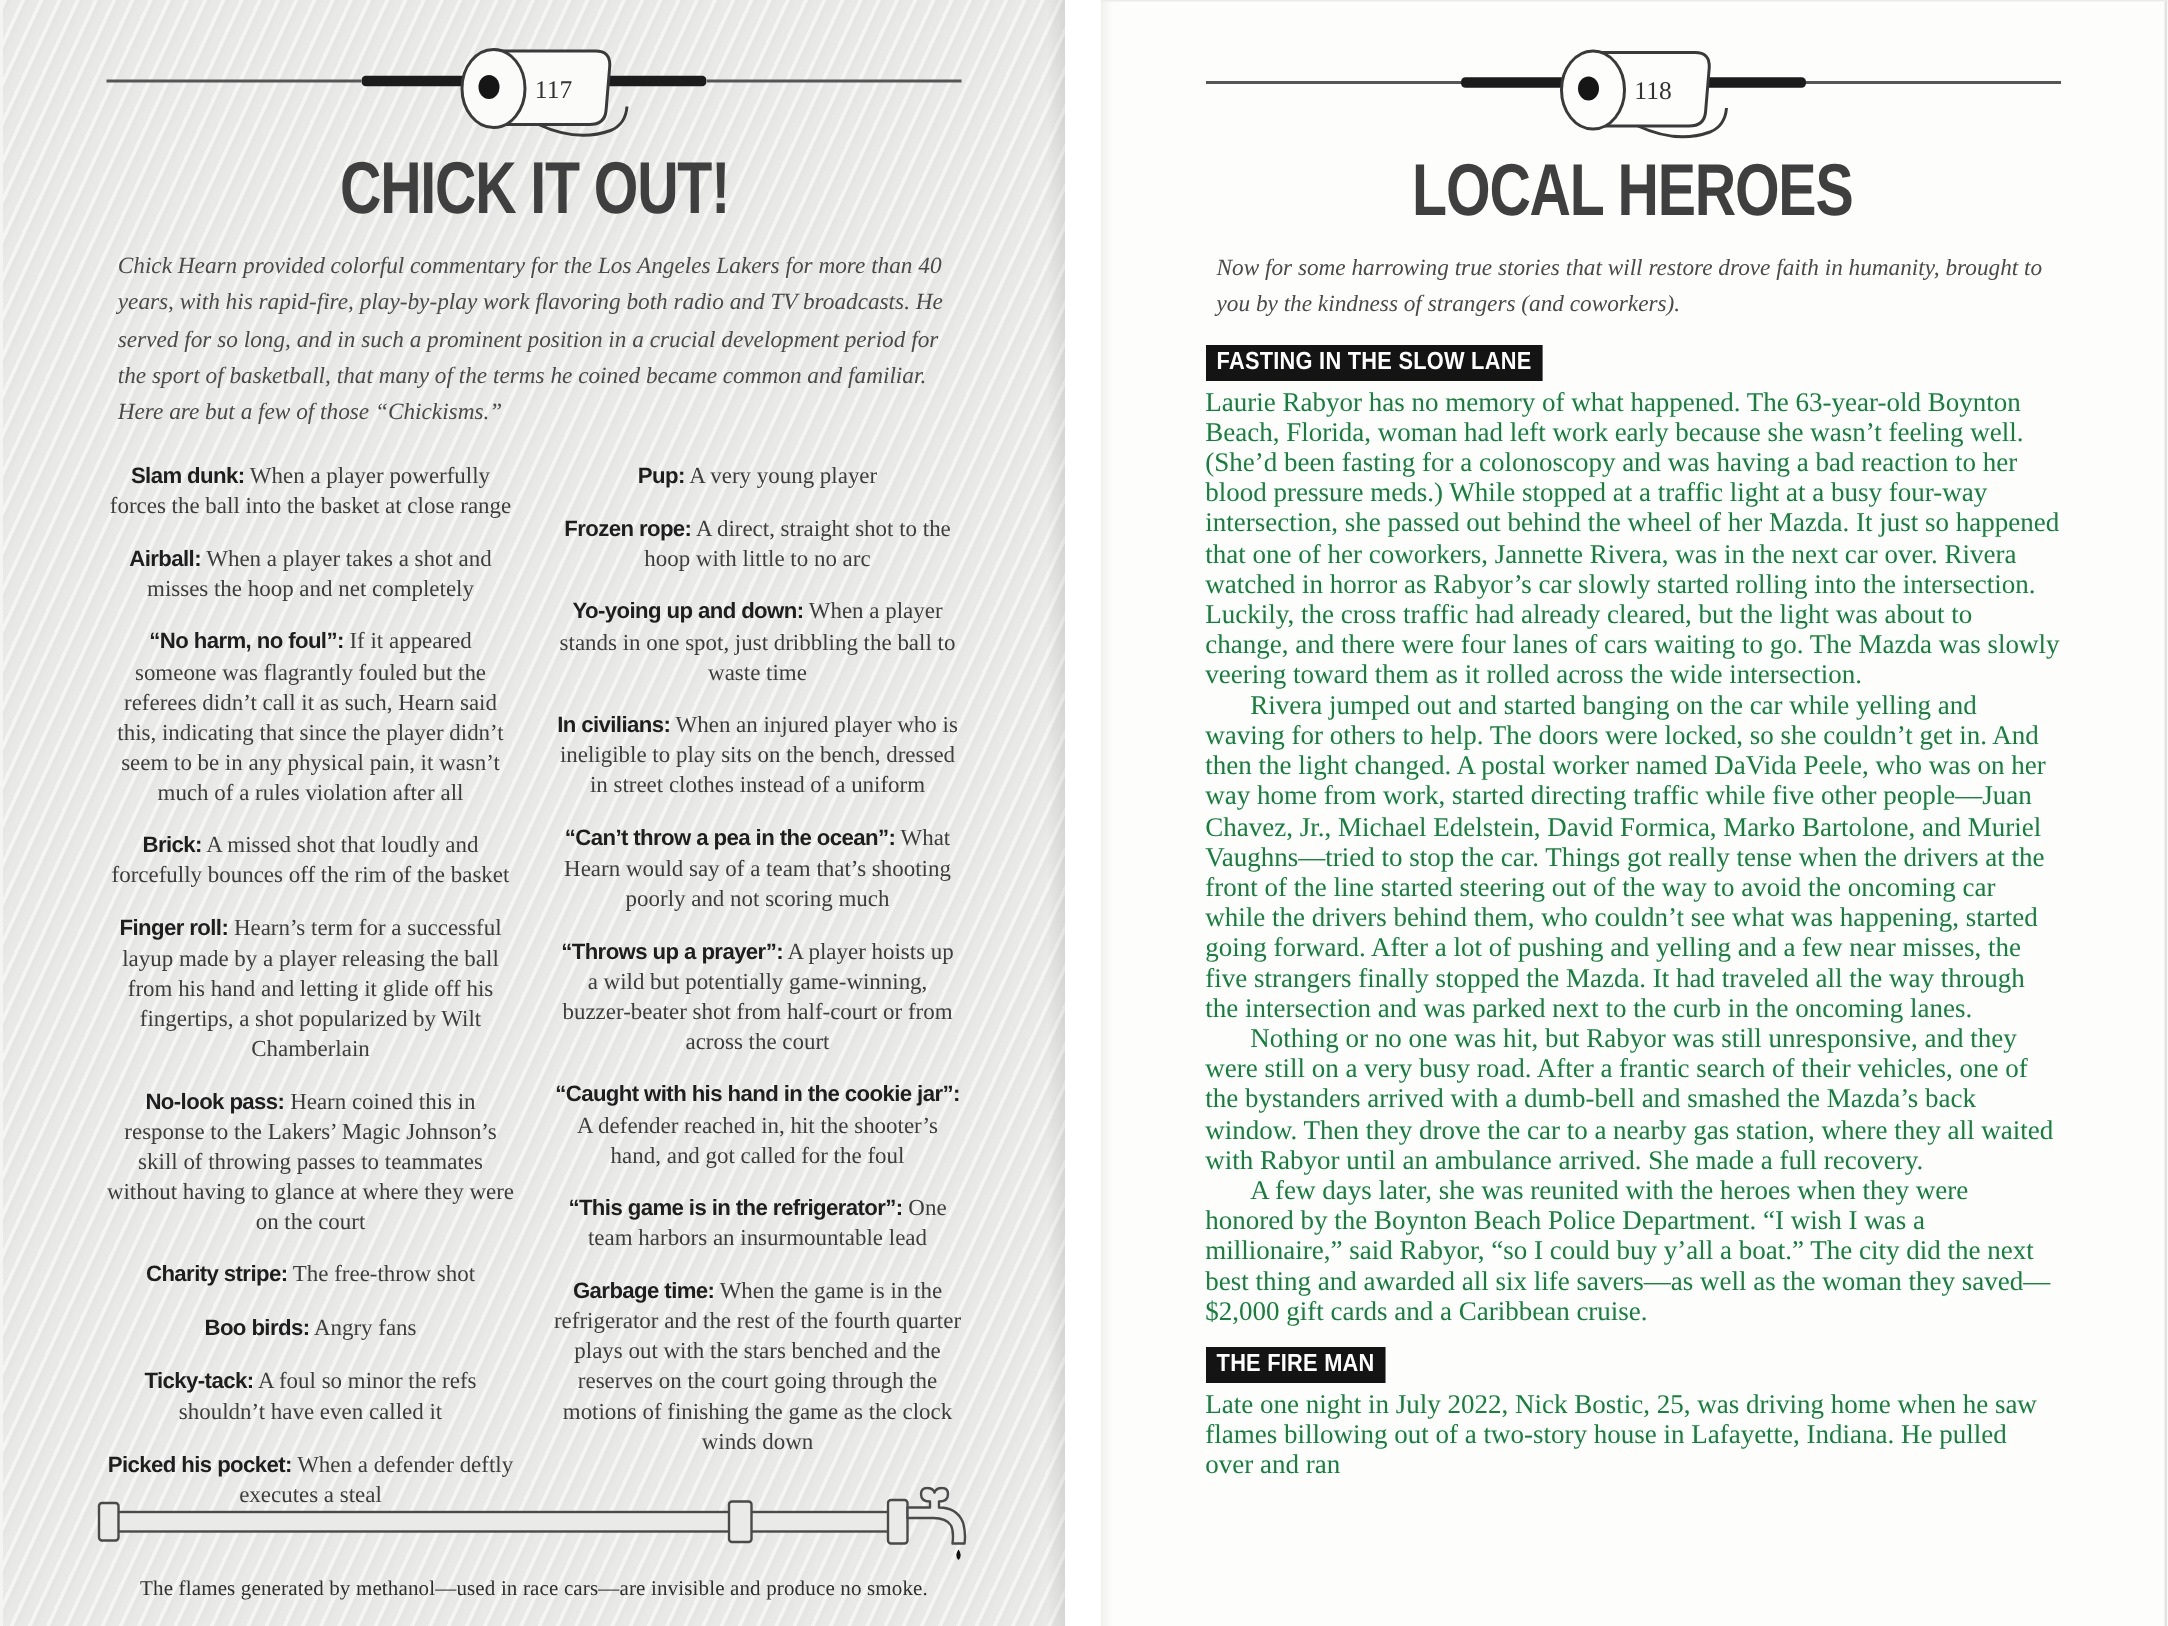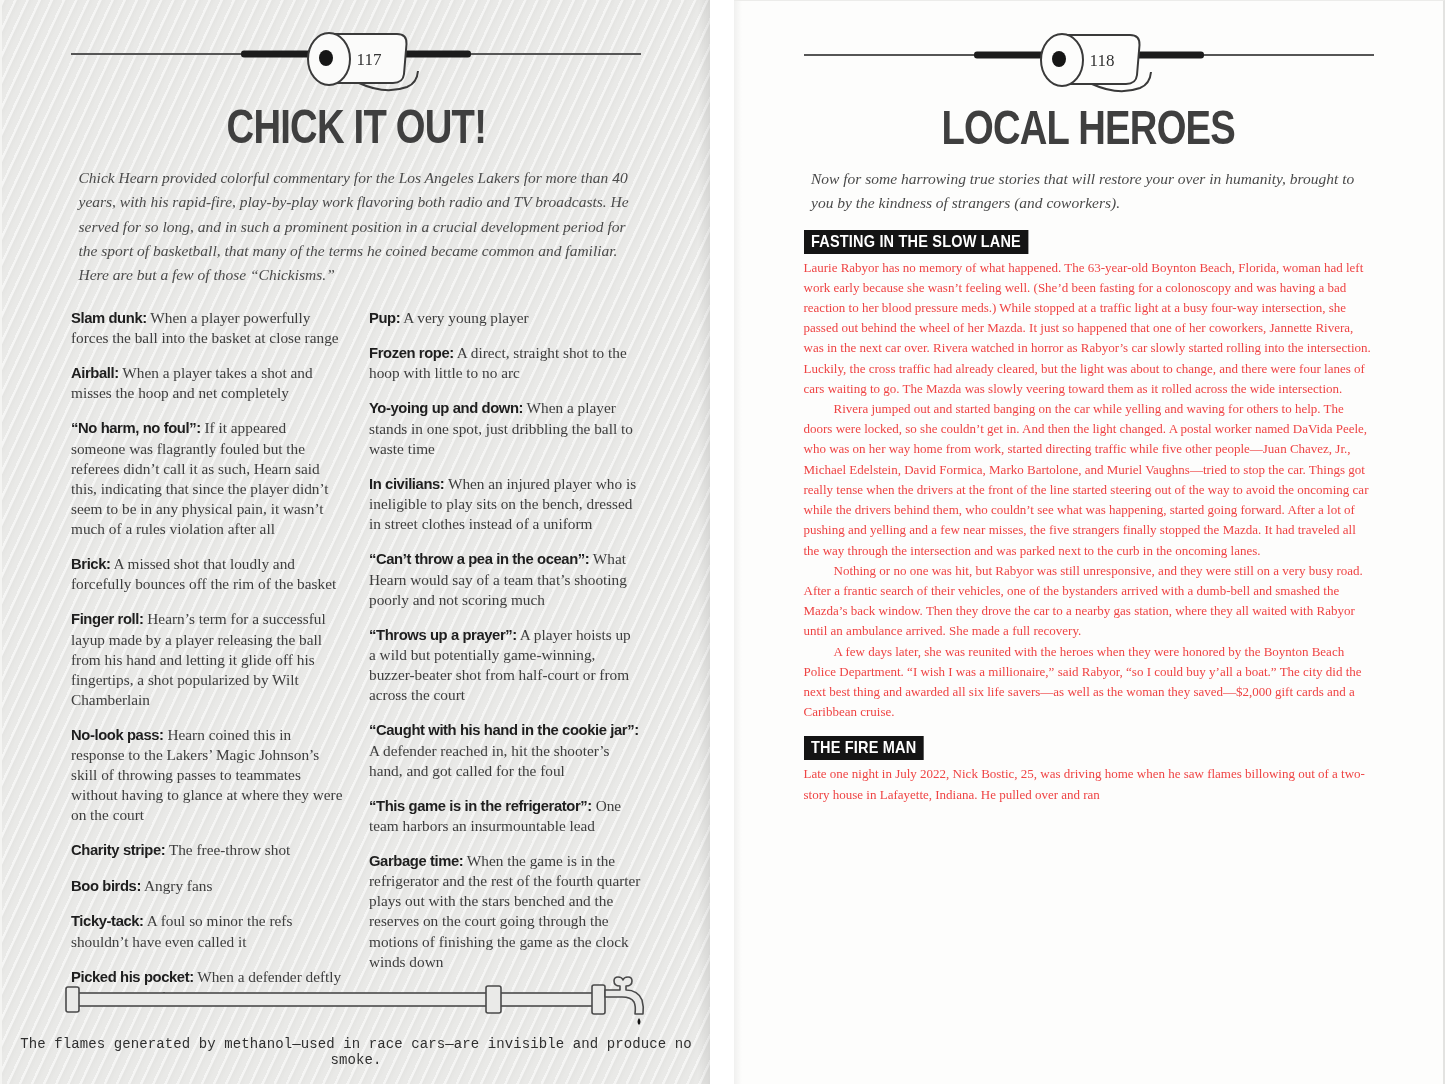--- a/index.html
+++ b/index.html
@@ -173,7 +173,7 @@
         <h1 class="big-title">LOCAL HEROES</h1>
       </div>
 
-      <p class="intro">Now for some harrowing true stories that will restore your over in humanity, brought to you by the kindness of strangers (and coworkers).</p>
+      <p class="intro">Now for some harrowing true stories that will restore drove faith in humanity, brought to you by the kindness of strangers (and coworkers).</p>
 
       <div class="story">
           <div class="section-bar-wrap"><span class="section-bar">FASTING IN THE SLOW LANE</span></div>

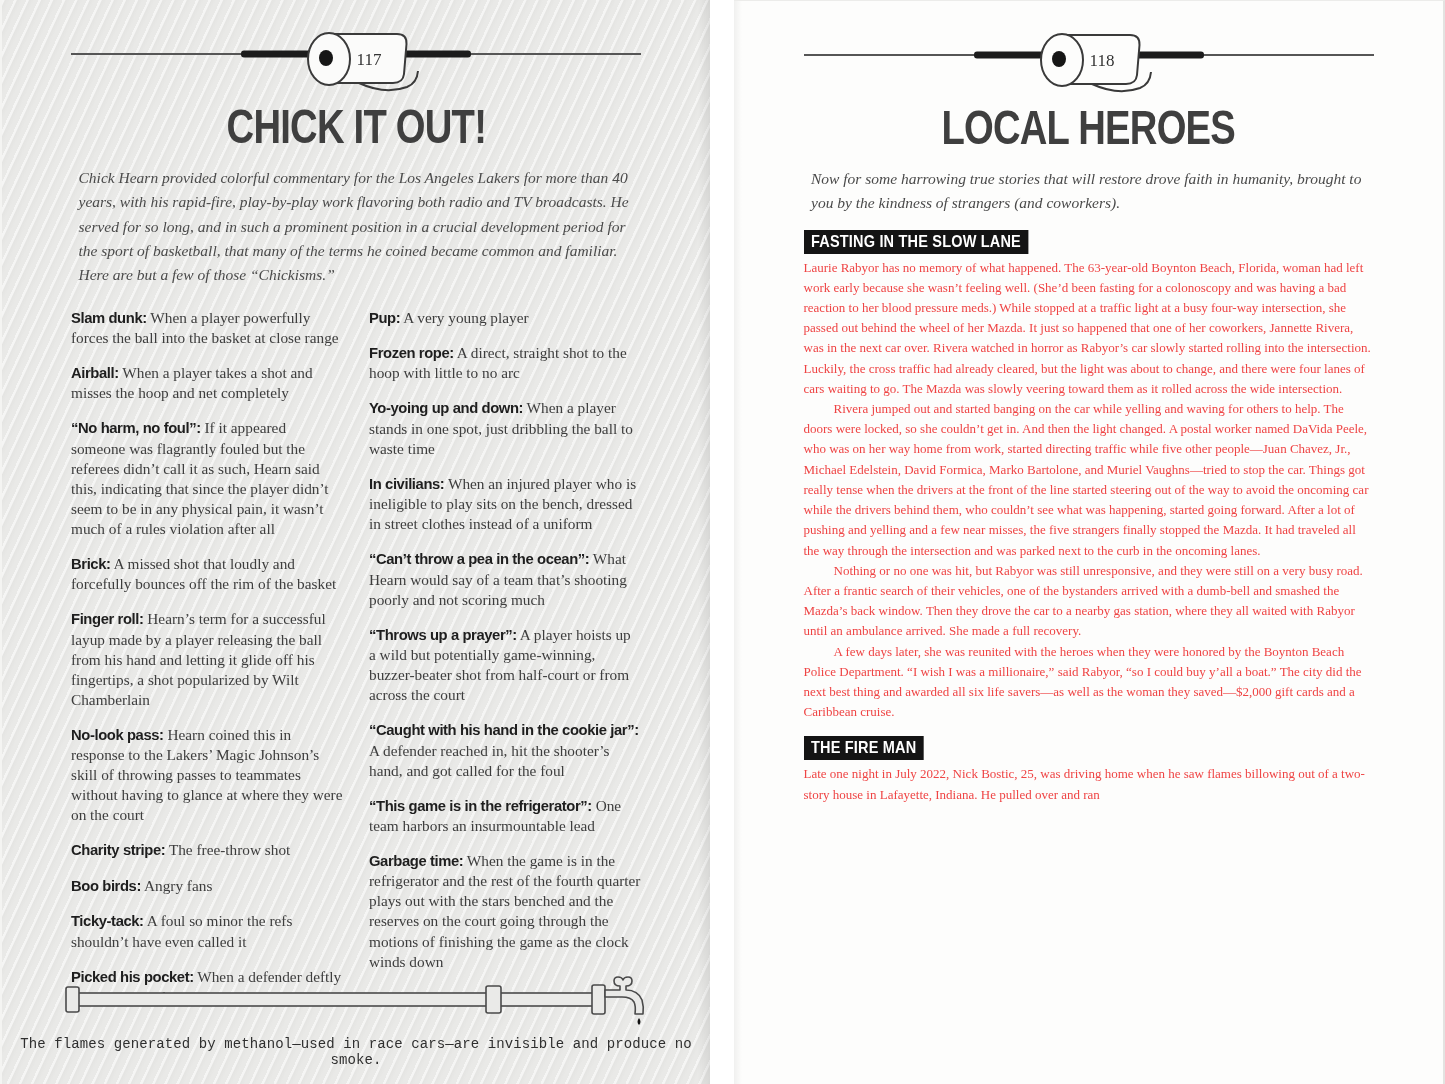--- a/index.html
+++ b/index.html
@@ -69,7 +69,7 @@
     font-size:16.5px; letter-spacing:0.2px; padding:2px 8px 3px 8px;
     transform:scaleX(0.88); transform-origin:left center; white-space:nowrap;
   }
-  .body-para { margin:0; font-size:13px; line-height:20.2px; color:#ef4444; }
+  .body-para { margin:0; font-size:18px; line-height:20.2px; color:#15803d; }
   .body-para.indent { text-indent:30px; }
 
   

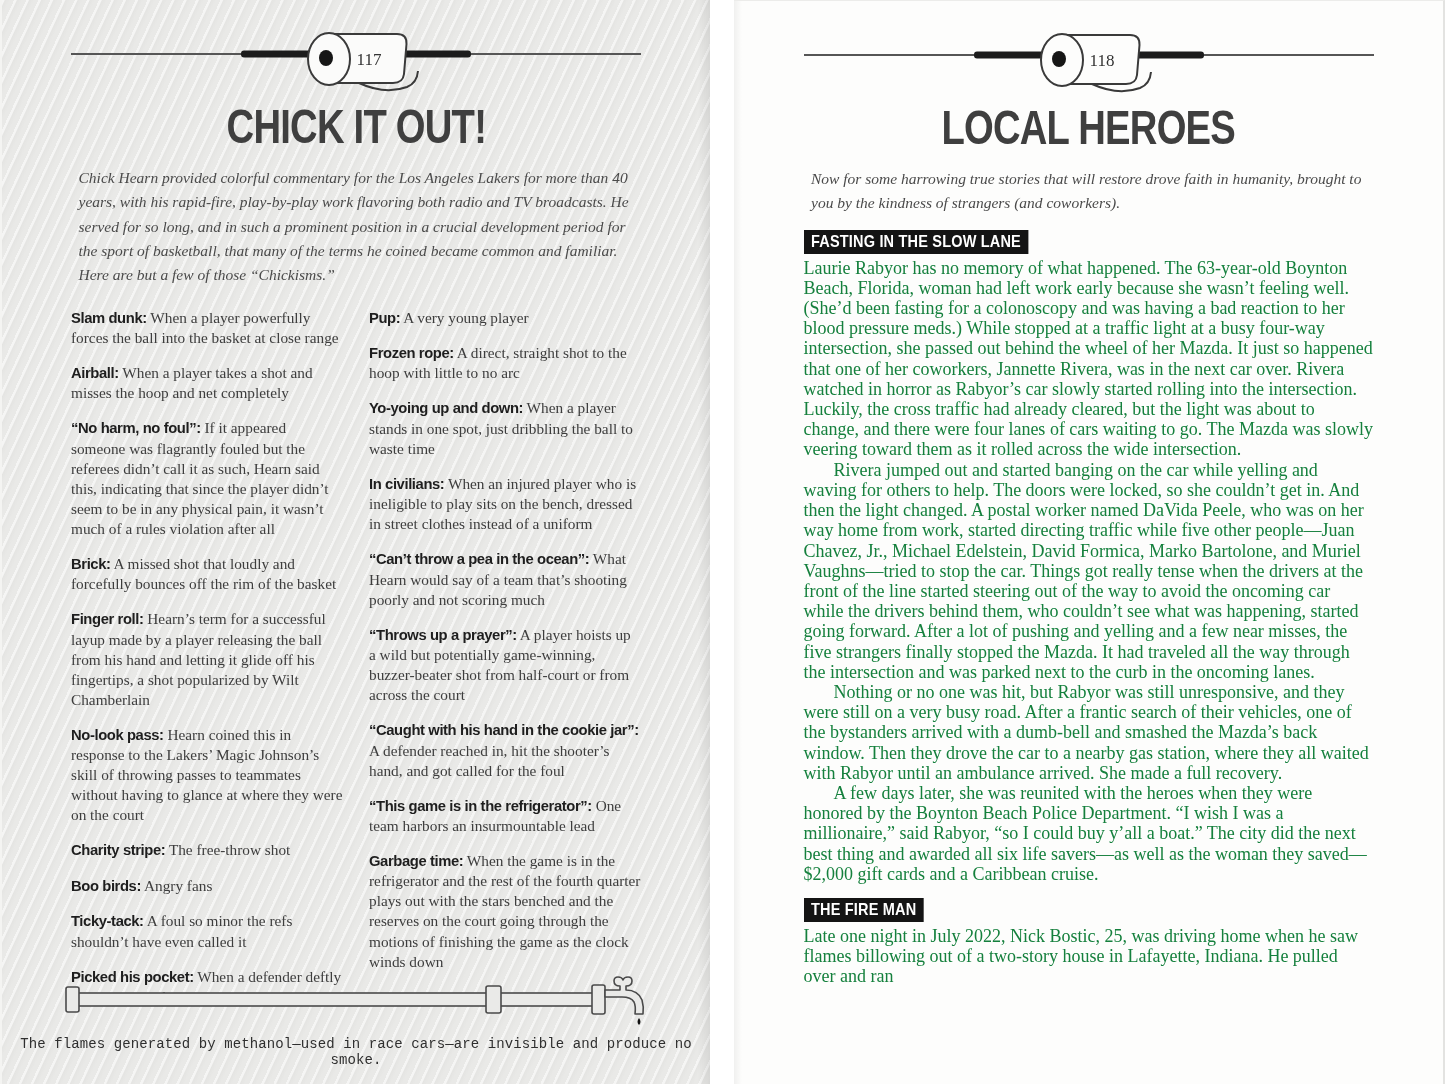--- a/index.html
+++ b/index.html
@@ -51,7 +51,7 @@
   }
 
   
-  .terms-grid { display:flex; gap:26px; margin-top:20px; }
+  .terms-grid { display:flex; gap:26px; margin-top:20px;text-align:center; }
   .terms-col { width:272px; }
   .term { margin:0 0 15px 0; font-size:15.3px; line-height:1.31; color:#3d3d3d; }
   .term b {

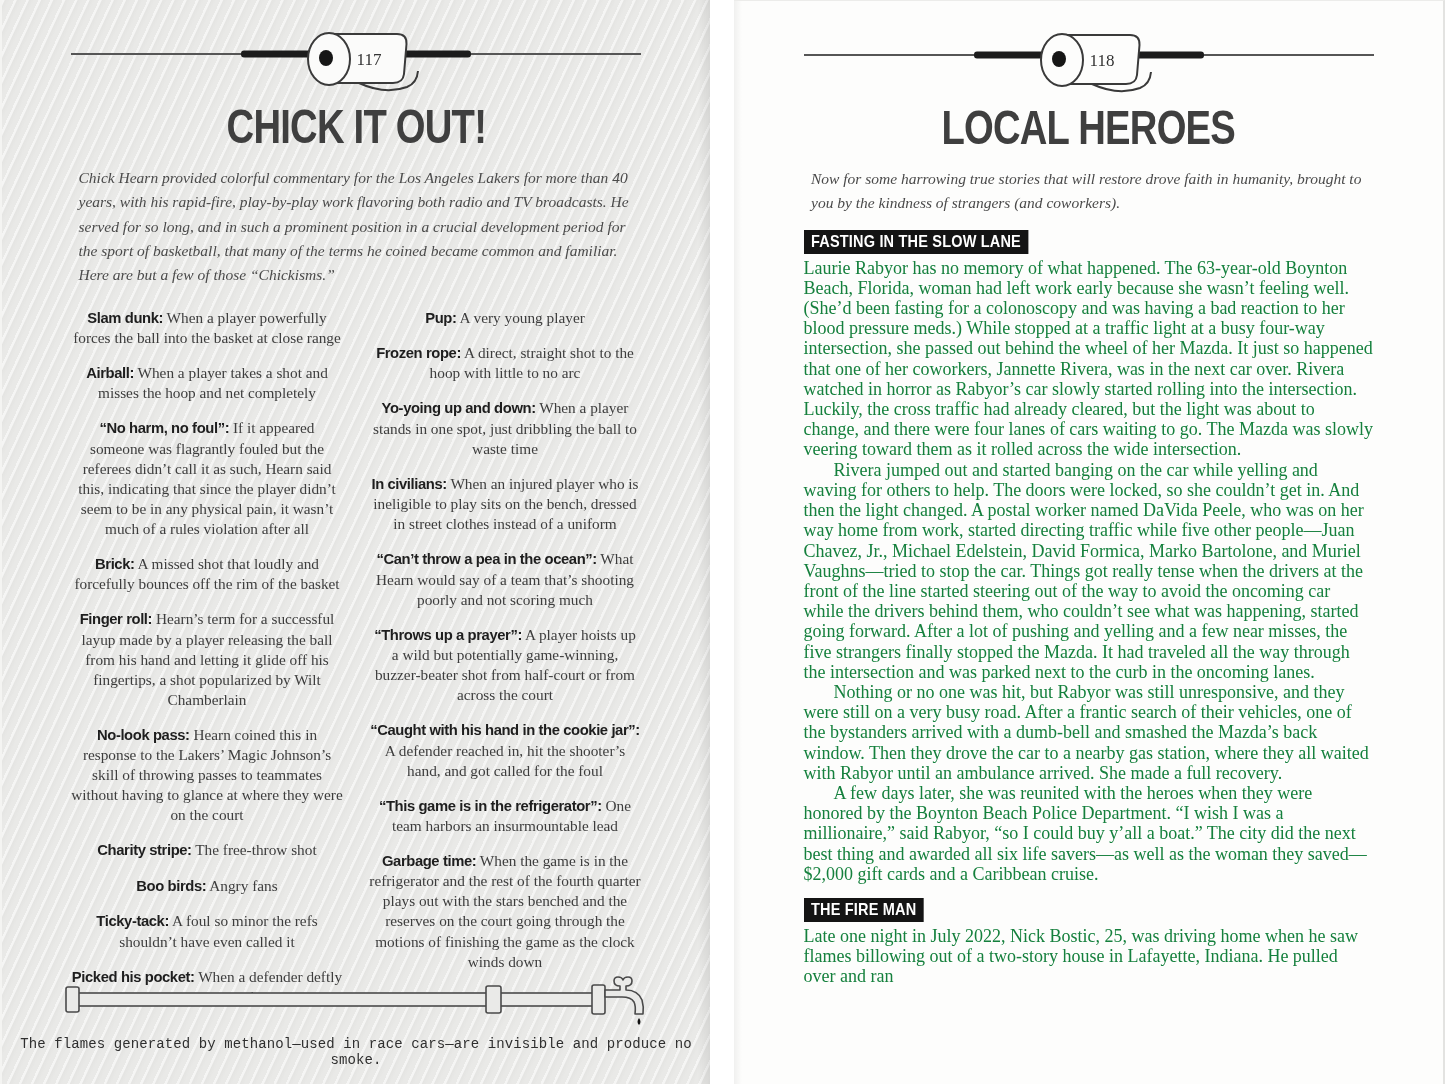--- a/index.html
+++ b/index.html
@@ -77,7 +77,7 @@
   .pipe-wrap { width:588px; margin:0 auto 6px; }
   .pipe-wrap.mirrored svg { transform:scaleX(-1); }
   .footer-fact {
-    font-family:Liberation Mono, monospace; font-size:14px; color:#2f2f2f; letter-spacing:0.1px;
+    font-family:Liberation Serif, serif; font-size:14px; color:#2f2f2f; letter-spacing:0.1px;
   }
   .pfill-left { fill:#eaeae8; }
   .pfill-right { fill:#fdfdfc; }

